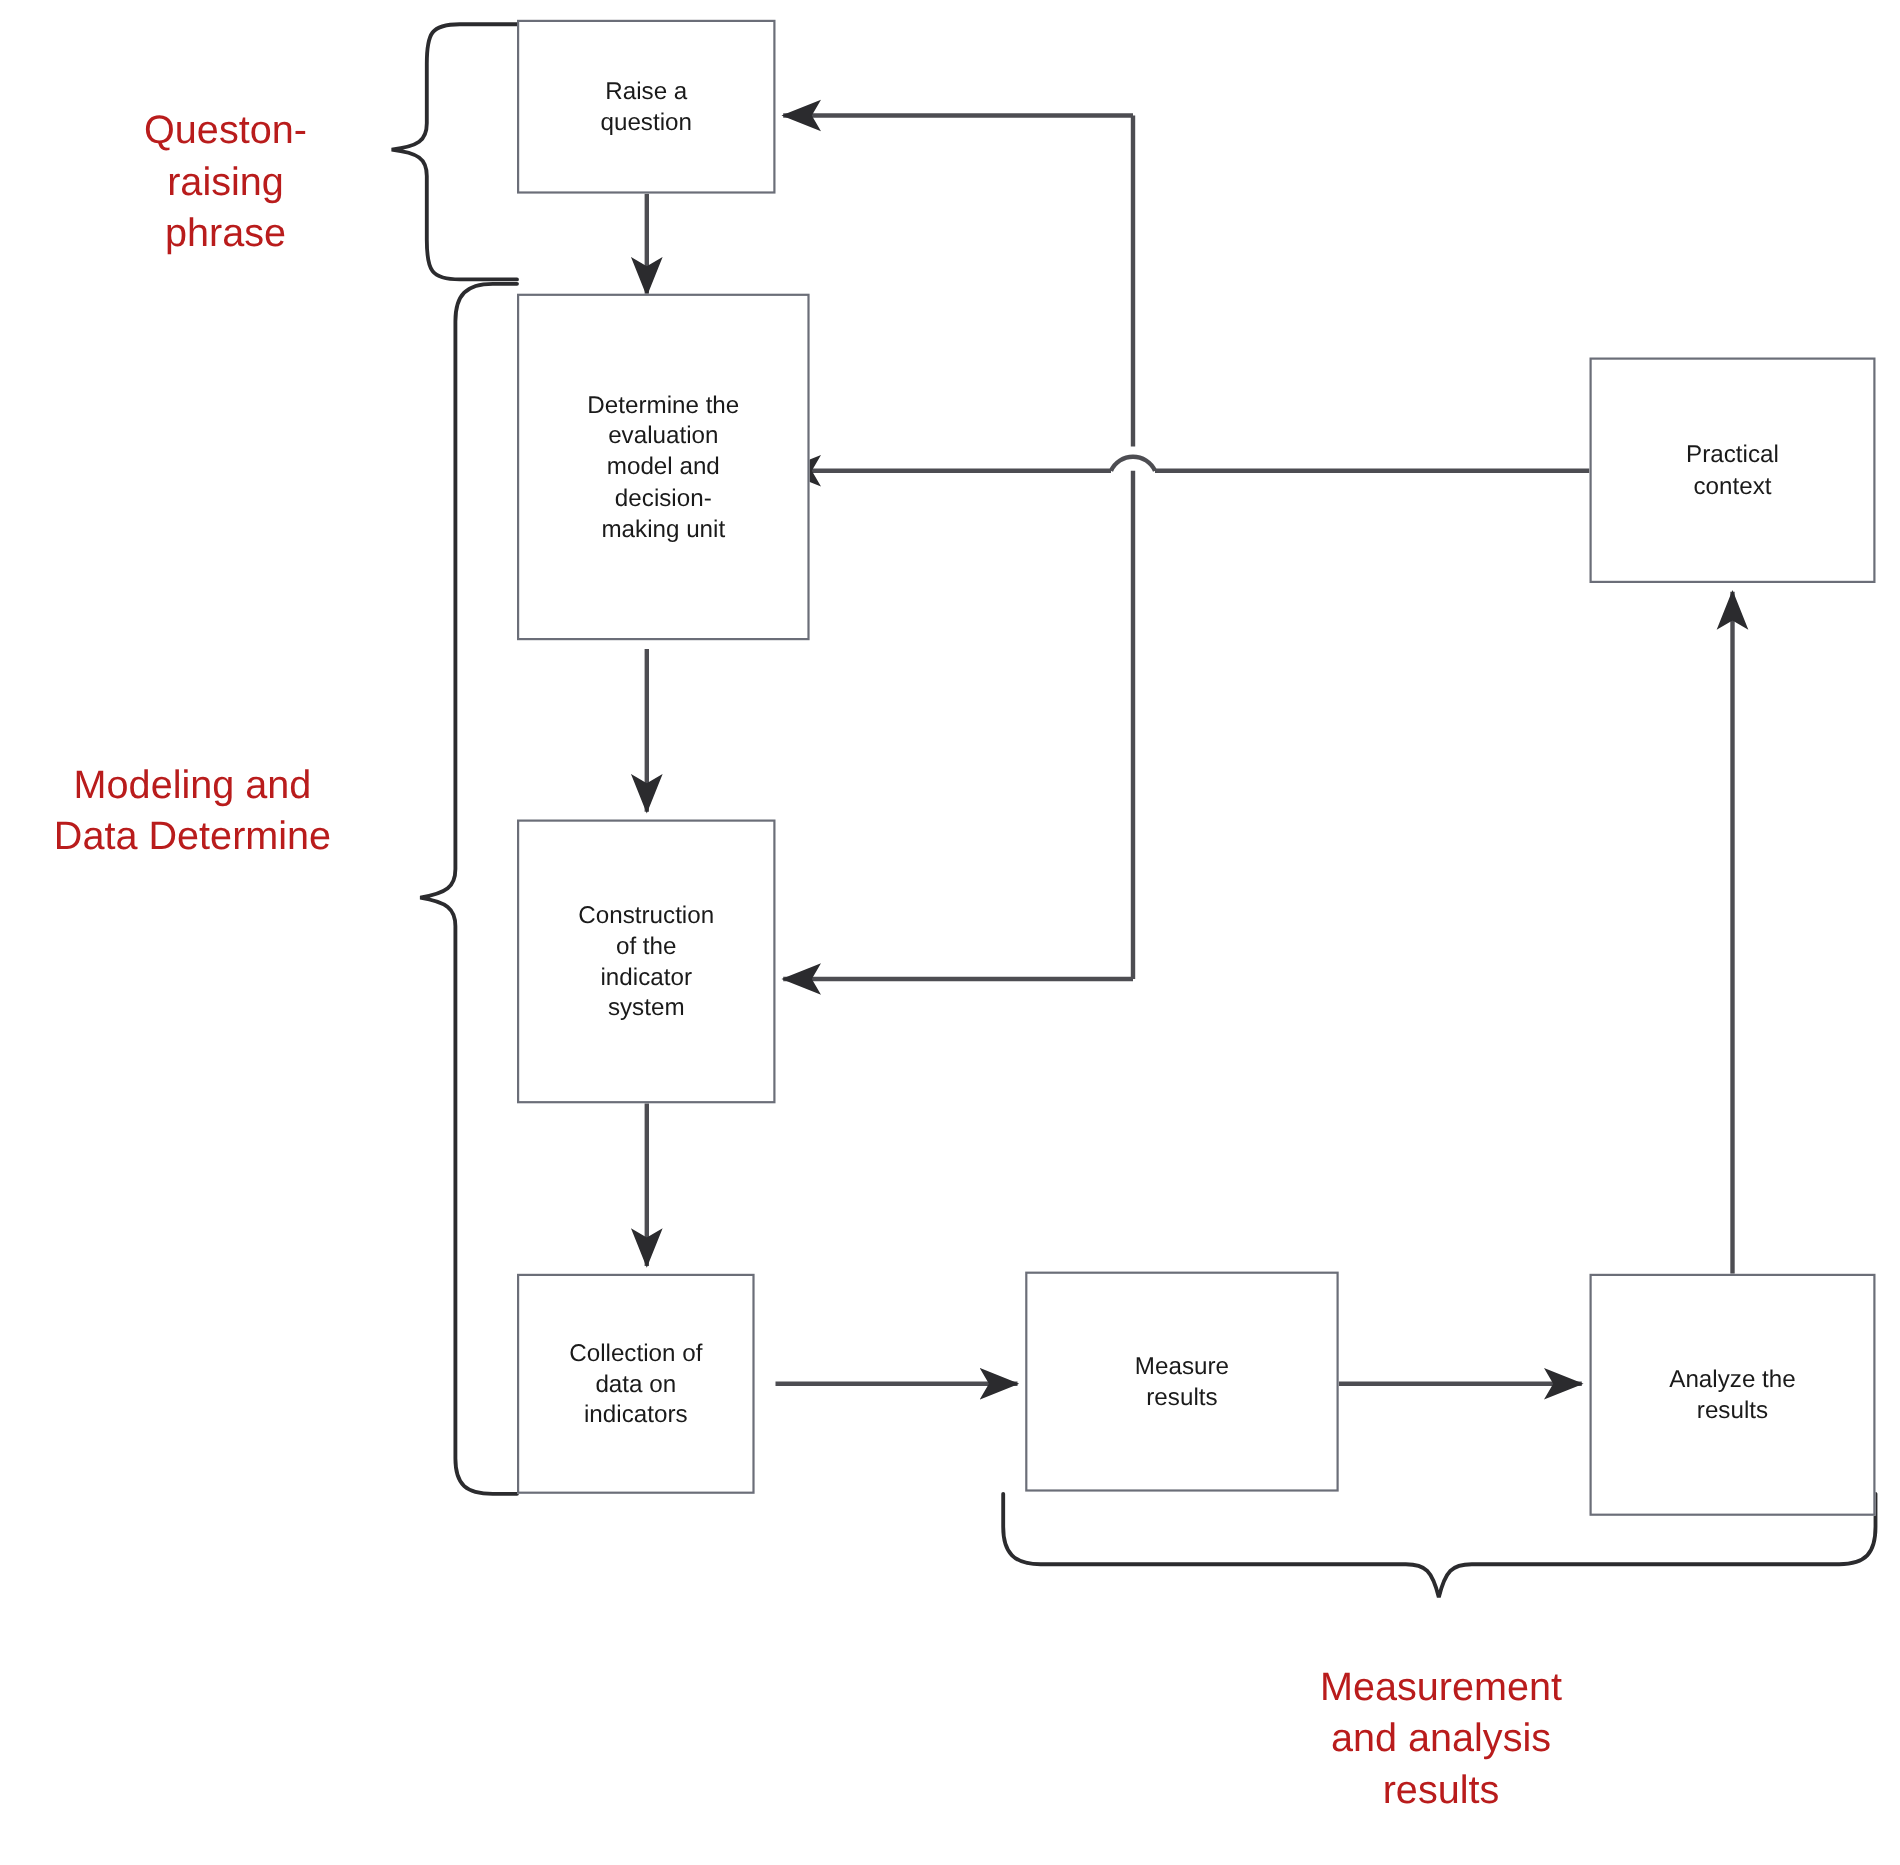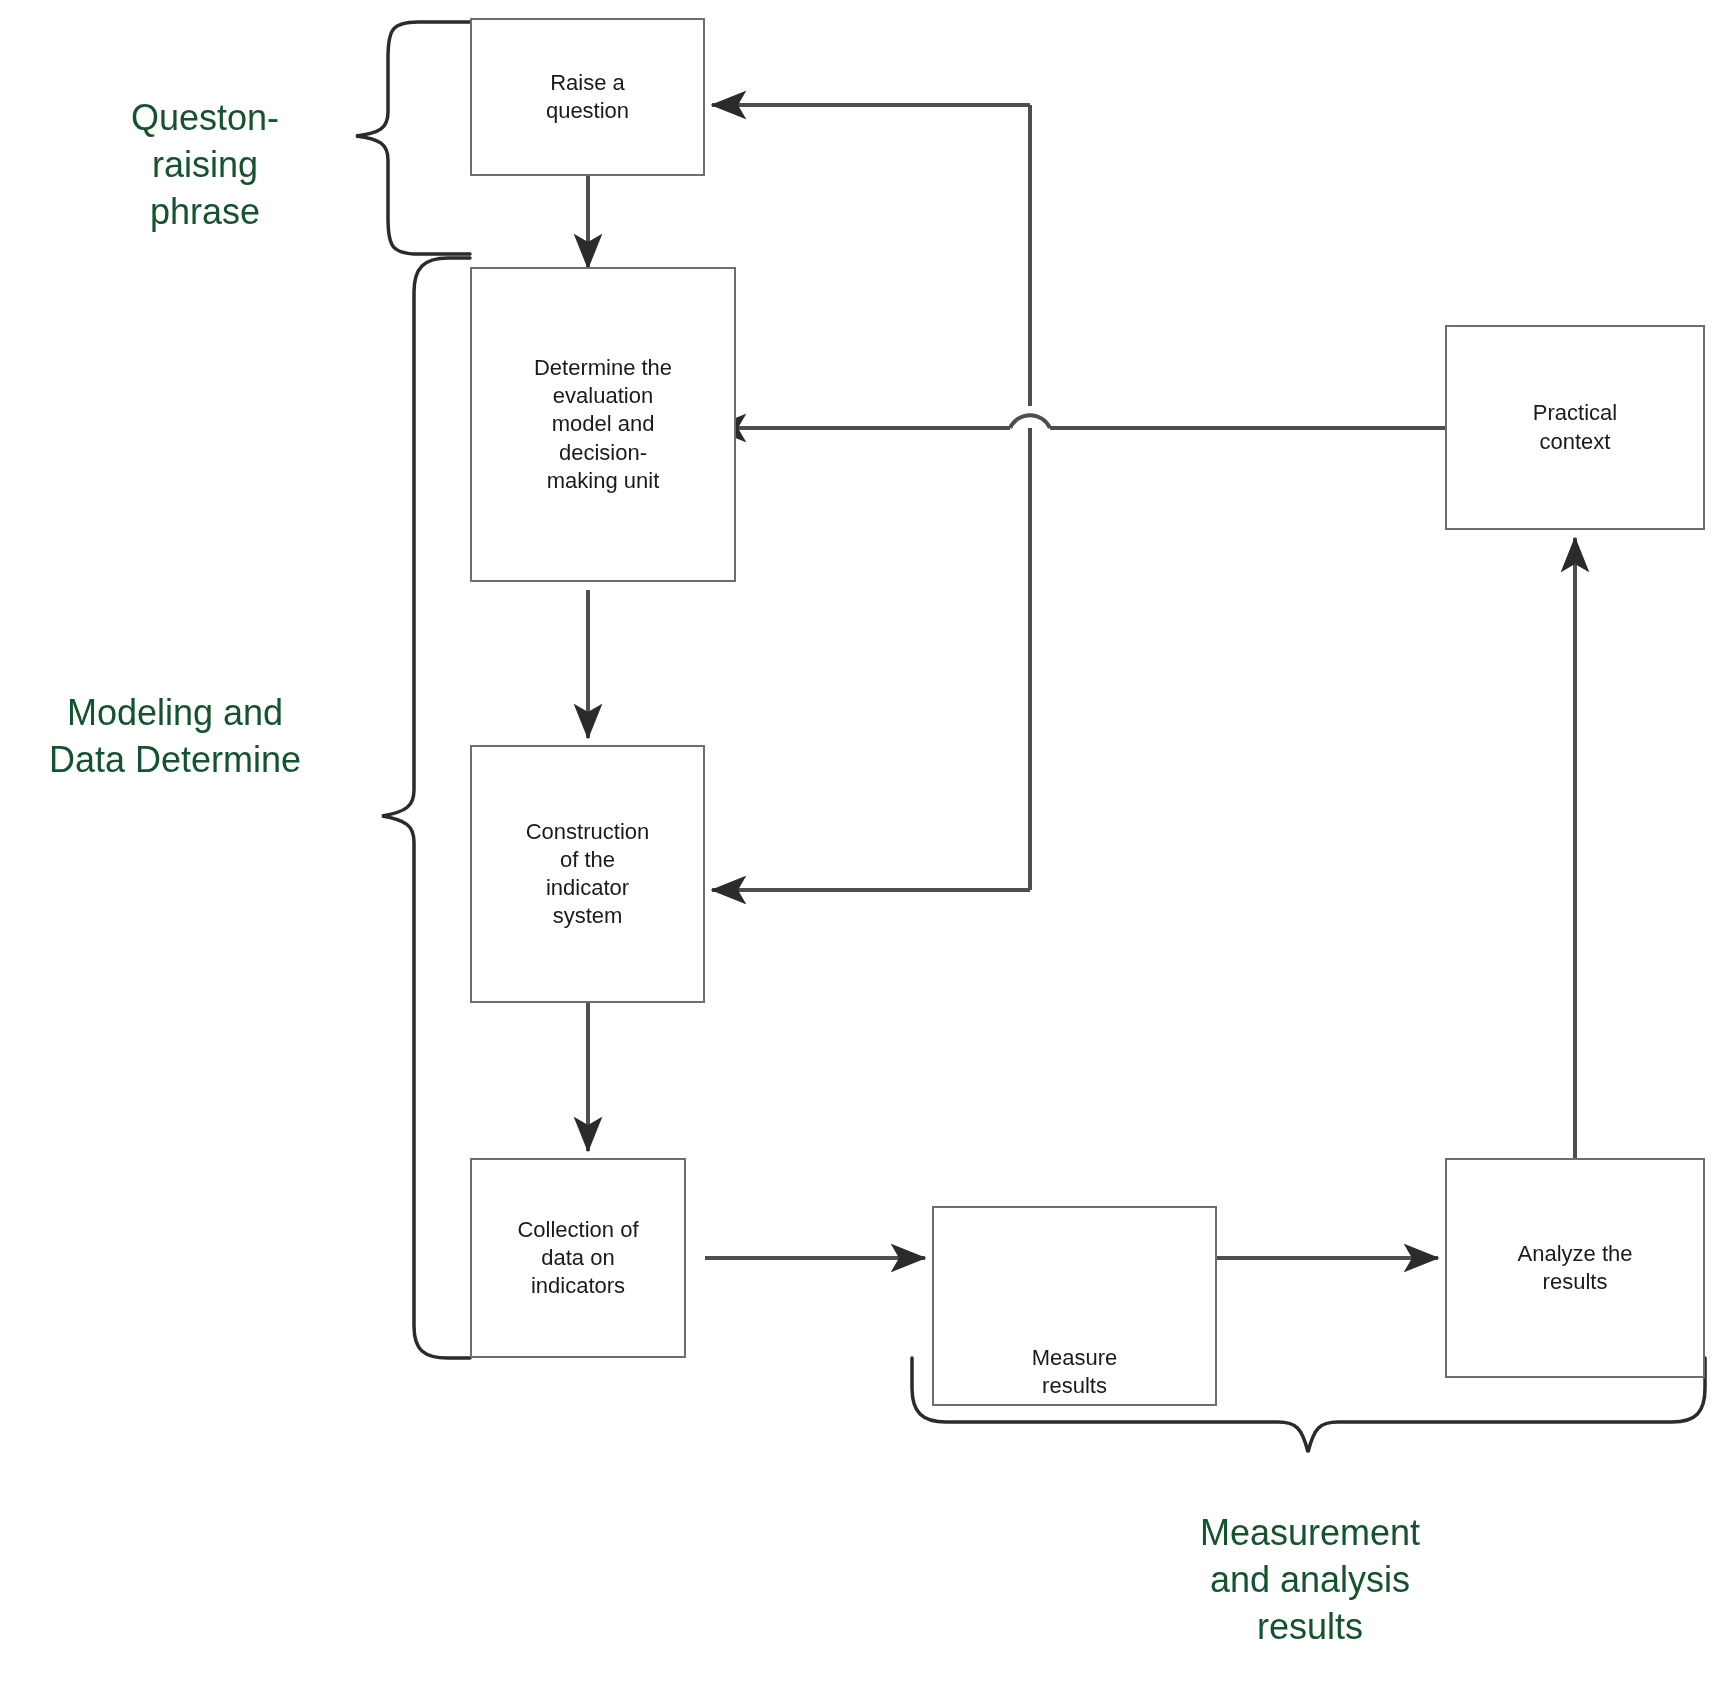--- a/index.html
+++ b/index.html
@@ -44,7 +44,7 @@
   }
   .group-label {
     position: absolute;
-    color: #14532d;
+    color: #b91c1c;
     font-size: 36px;
     line-height: 1.3;
     text-align: center;

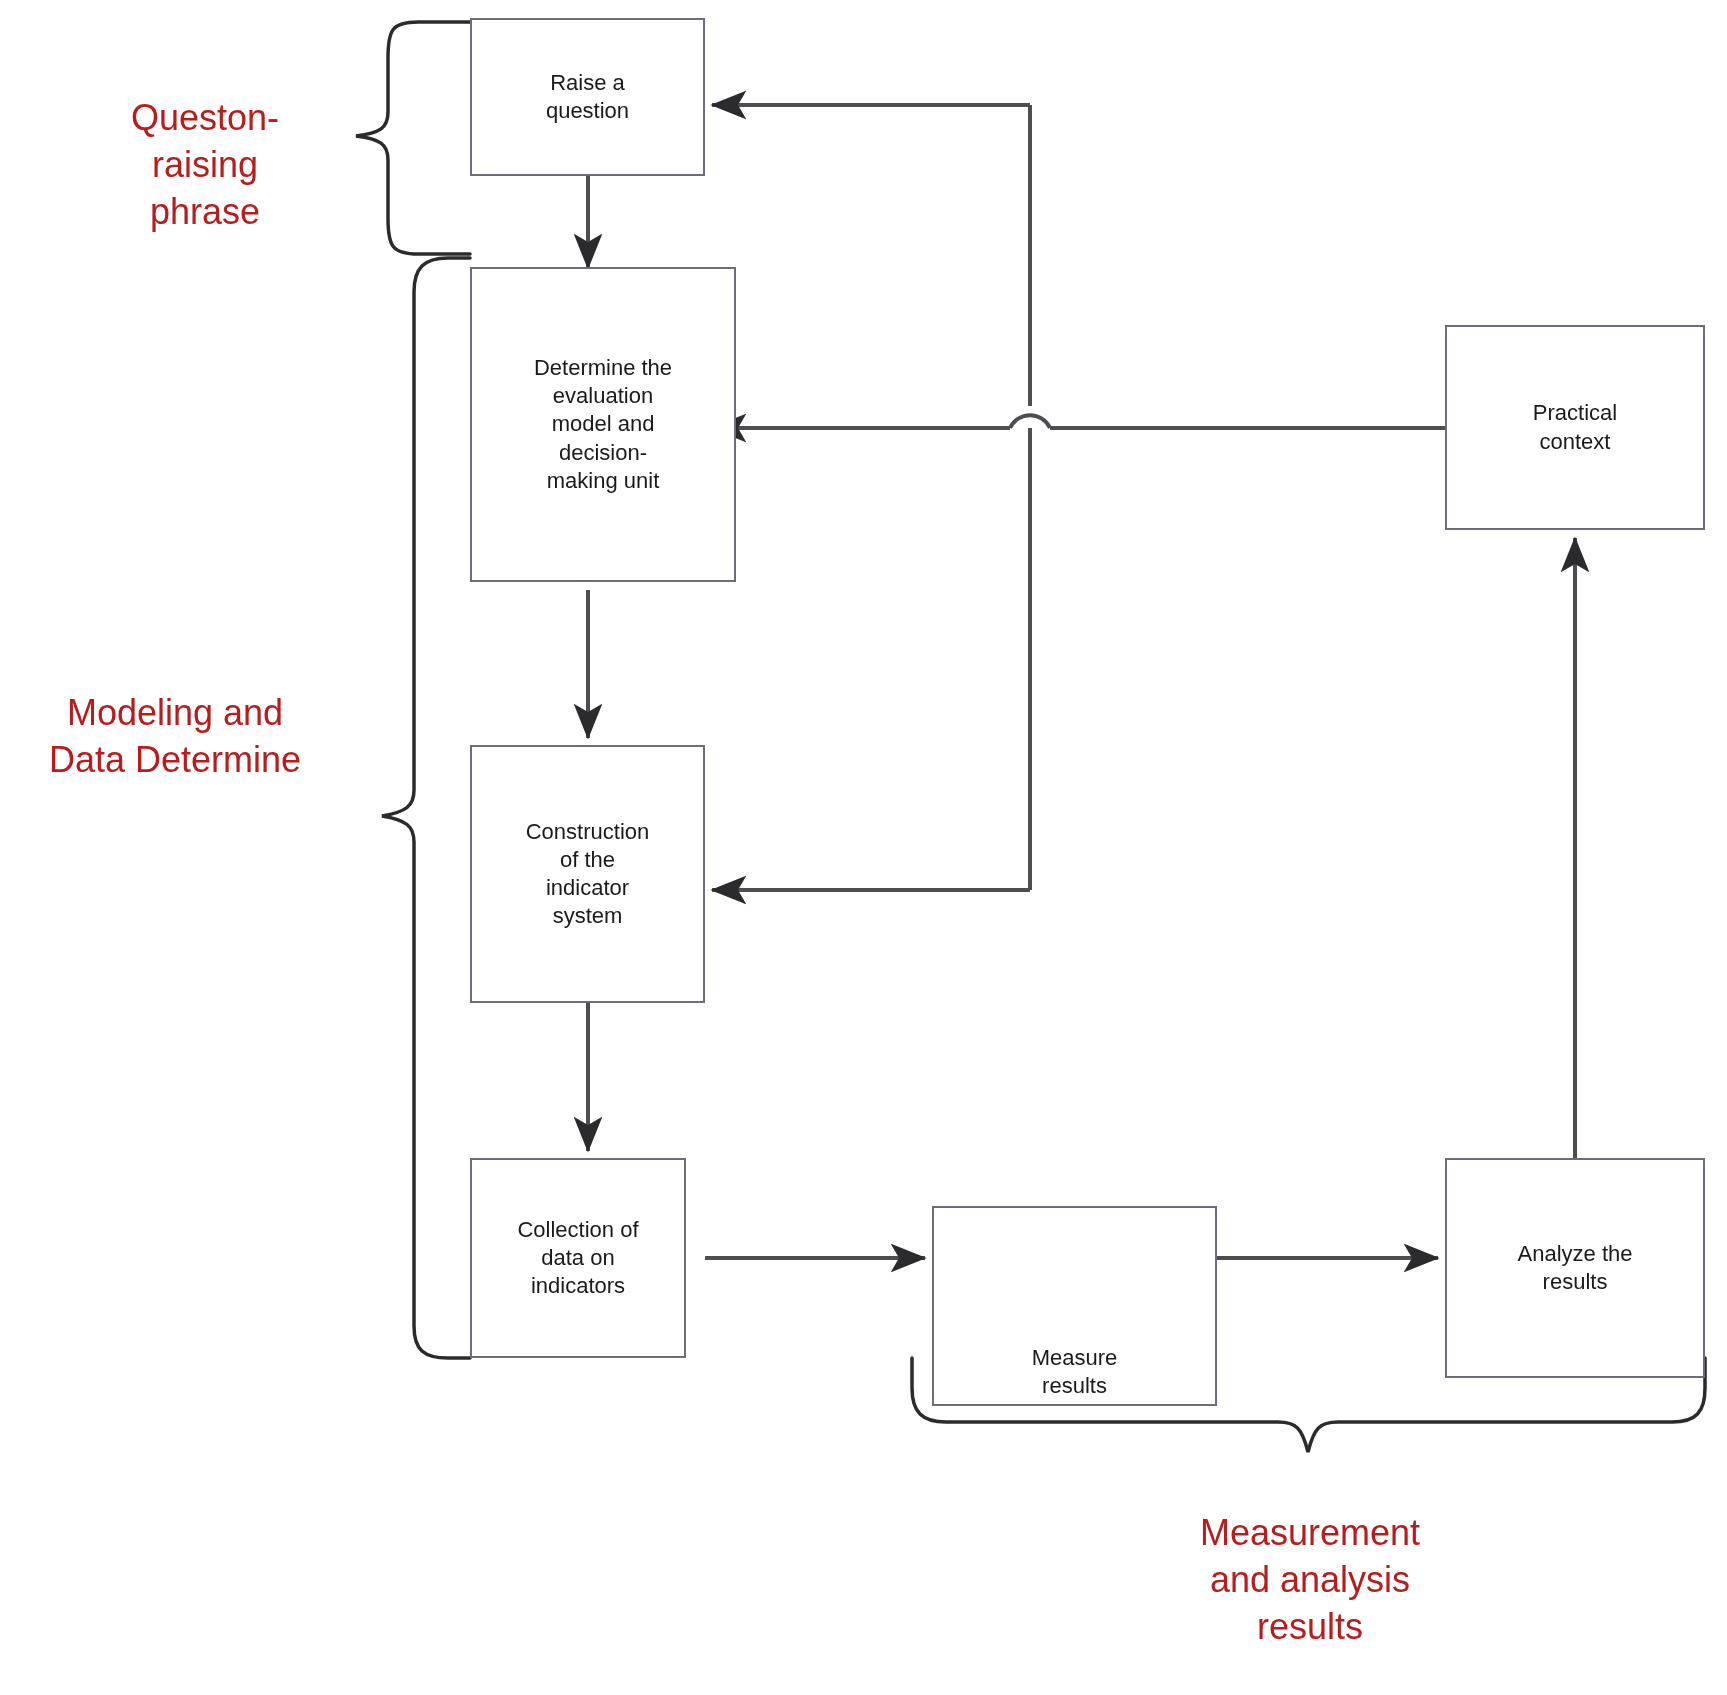--- a/index.html
+++ b/index.html
@@ -153,7 +153,7 @@
 indicators</span>
   </div>
 
-  <div class="node-box" style="left:932px; top:1206px; width:285px; height:200px;align-items:flex-end;">
+  <div class="node-box" style="left:932px; top:1156px; width:285px; height:200px;">
     <span class="node-label">Measure
 results</span>
   </div>

